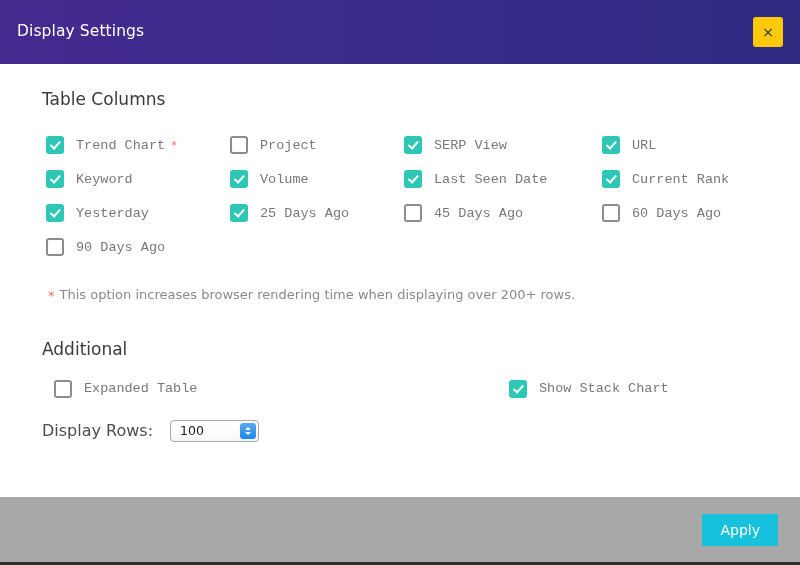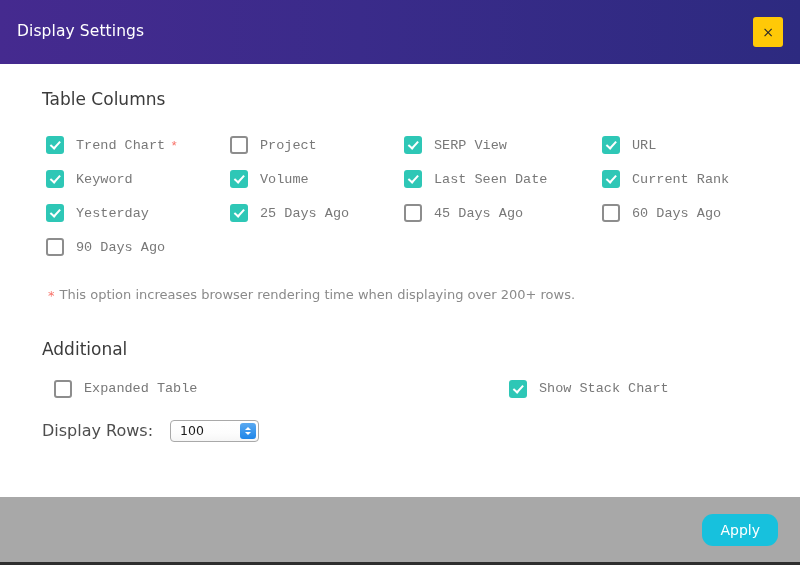--- a/index.html
+++ b/index.html
@@ -255,7 +255,7 @@
     background: #17c1dd;
     color: #ffffff;
     border: none;
-    border-radius: 11px;
+    border-radius: 0;
     font-size: 14px;
     font-family: "DejaVu Sans", "Liberation Sans", sans-serif;
     padding: 9px 18px;

